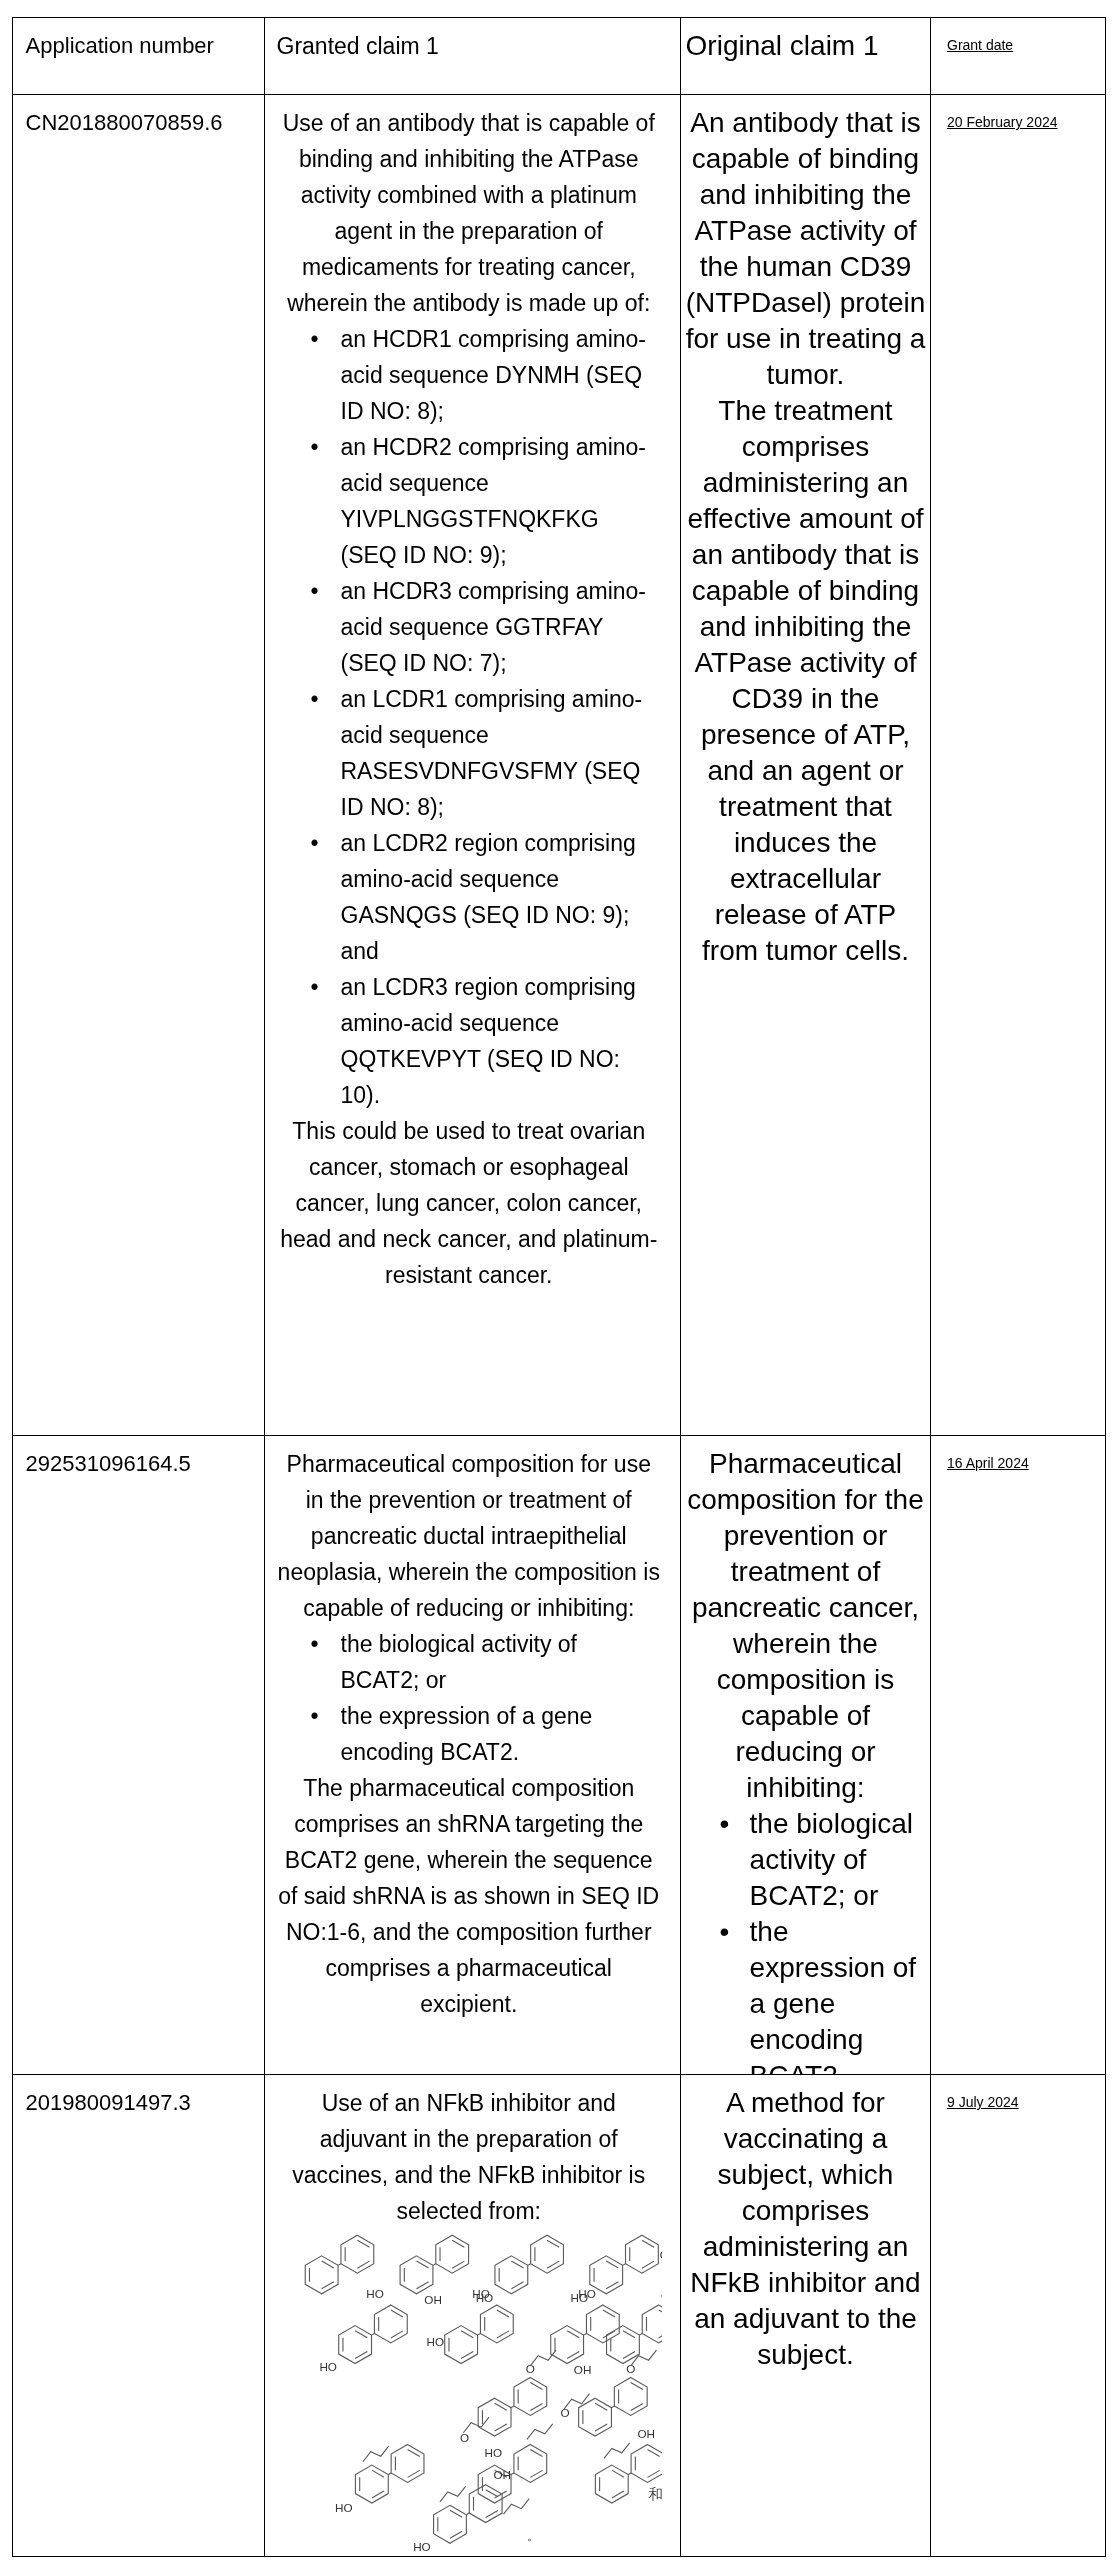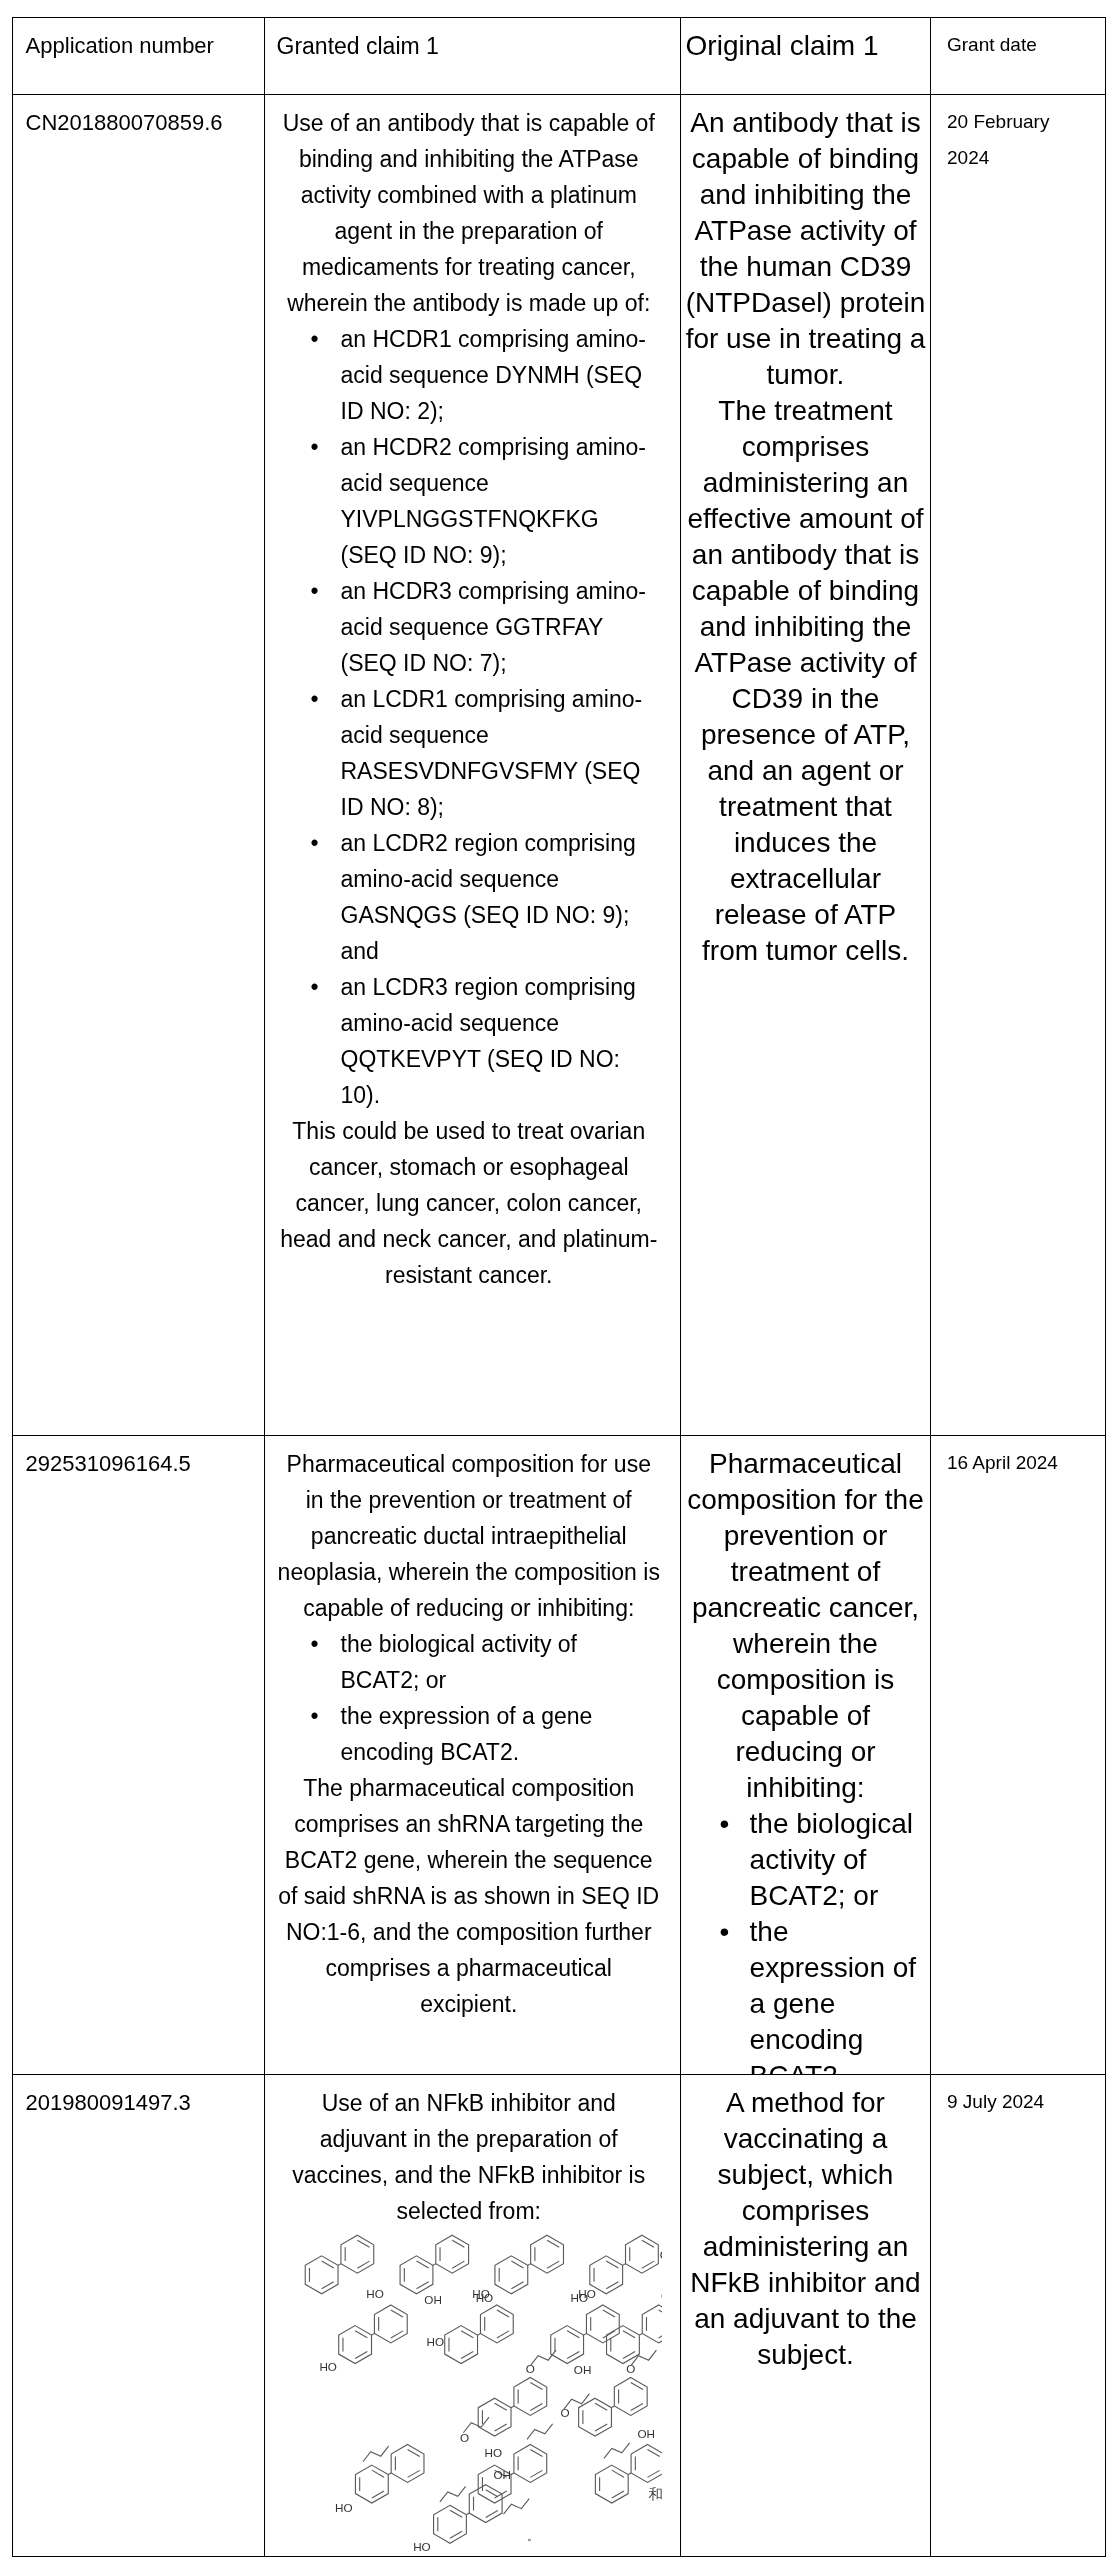--- a/index.html
+++ b/index.html
@@ -16,7 +16,7 @@
   .td.c1{padding:10.4px 9.2px 0 12.6px;font-size:22px;}
   .td.c2{padding:10.4px 19px 0 11.5px;}
   .td.c3{padding:10.4px 4.6px 0 4.6px;font-size:28px;}
-  .td.c4{padding:9.2px 40px 0 16px;font-size:19px;}
+  .td.c4{padding:9.2px 40px 0 16px;font-size:14px;text-decoration:underline;}
   .td p{margin:0;text-align:center;}
   .td p.gap-after{}
   .just{text-align:justify;}

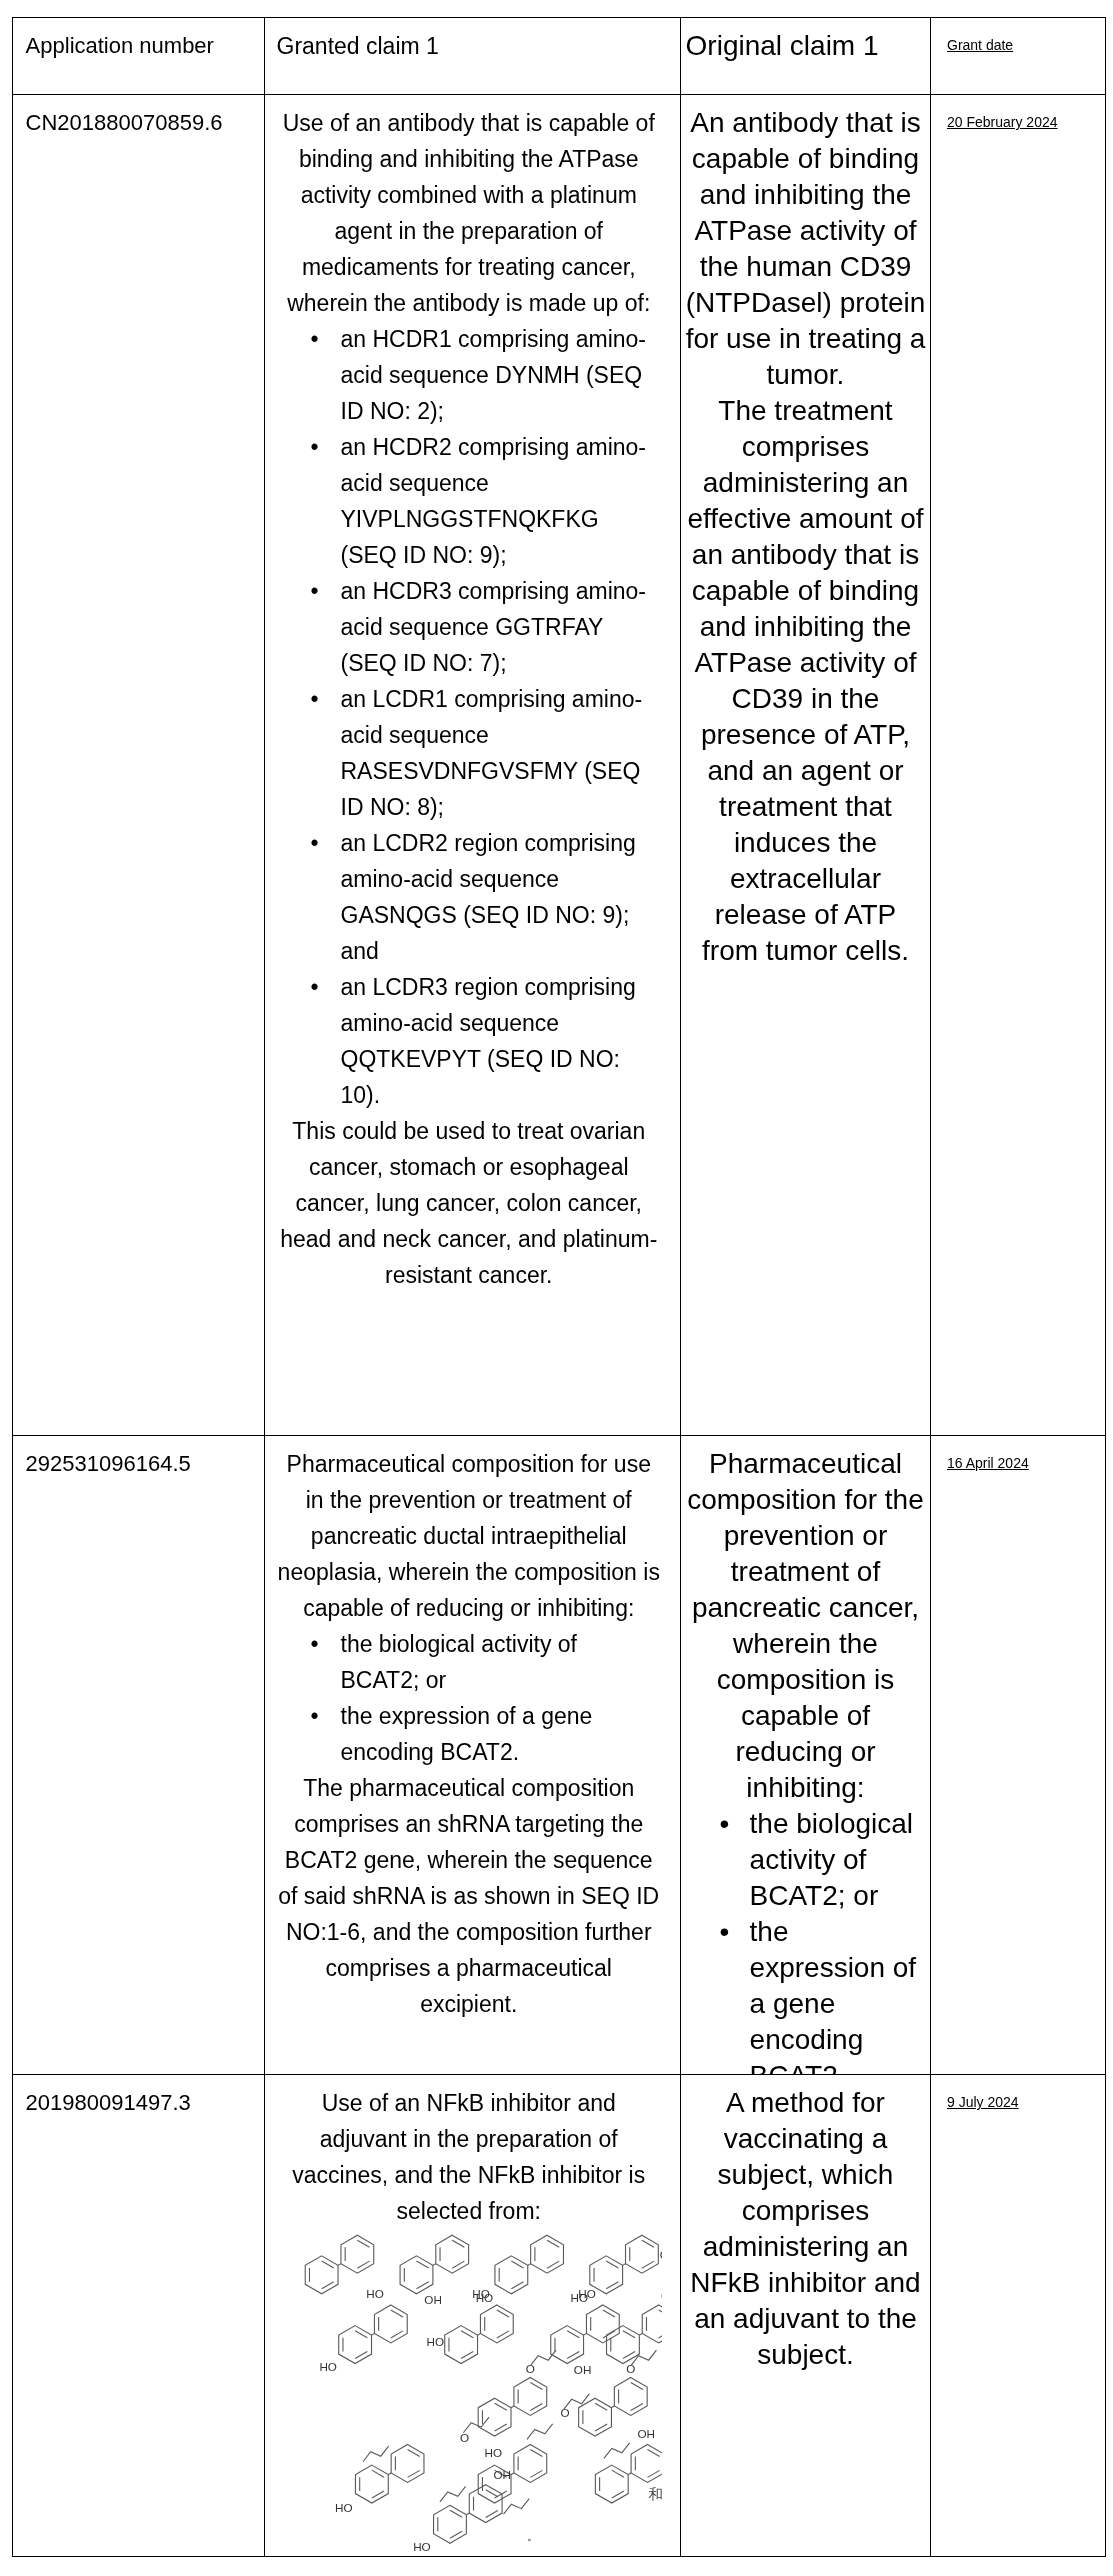--- a/index.html
+++ b/index.html
@@ -46,7 +46,7 @@
     <div class="td c2">
       <p>Use of an antibody that is capable of binding and inhibiting the ATPase activity combined with a platinum agent in the preparation of medicaments for treating cancer, wherein the antibody is made up of:</p>
       <ul class="blt">
-        <li>an HCDR1 comprising amino-acid sequence DYNMH (SEQ ID NO: 2);</li>
+        <li>an HCDR1 comprising amino-acid sequence DYNMH (SEQ ID NO: 8);</li>
         <li>an HCDR2 comprising amino-acid sequence YIVPLNGGSTFNQKFKG (SEQ ID NO: 9);</li>
         <li>an HCDR3 comprising amino-acid sequence GGTRFAY (SEQ ID NO: 7);</li>
         <li>an LCDR1 comprising amino-acid sequence RASESVDNFGVSFMY (SEQ ID NO: 8);</li>

